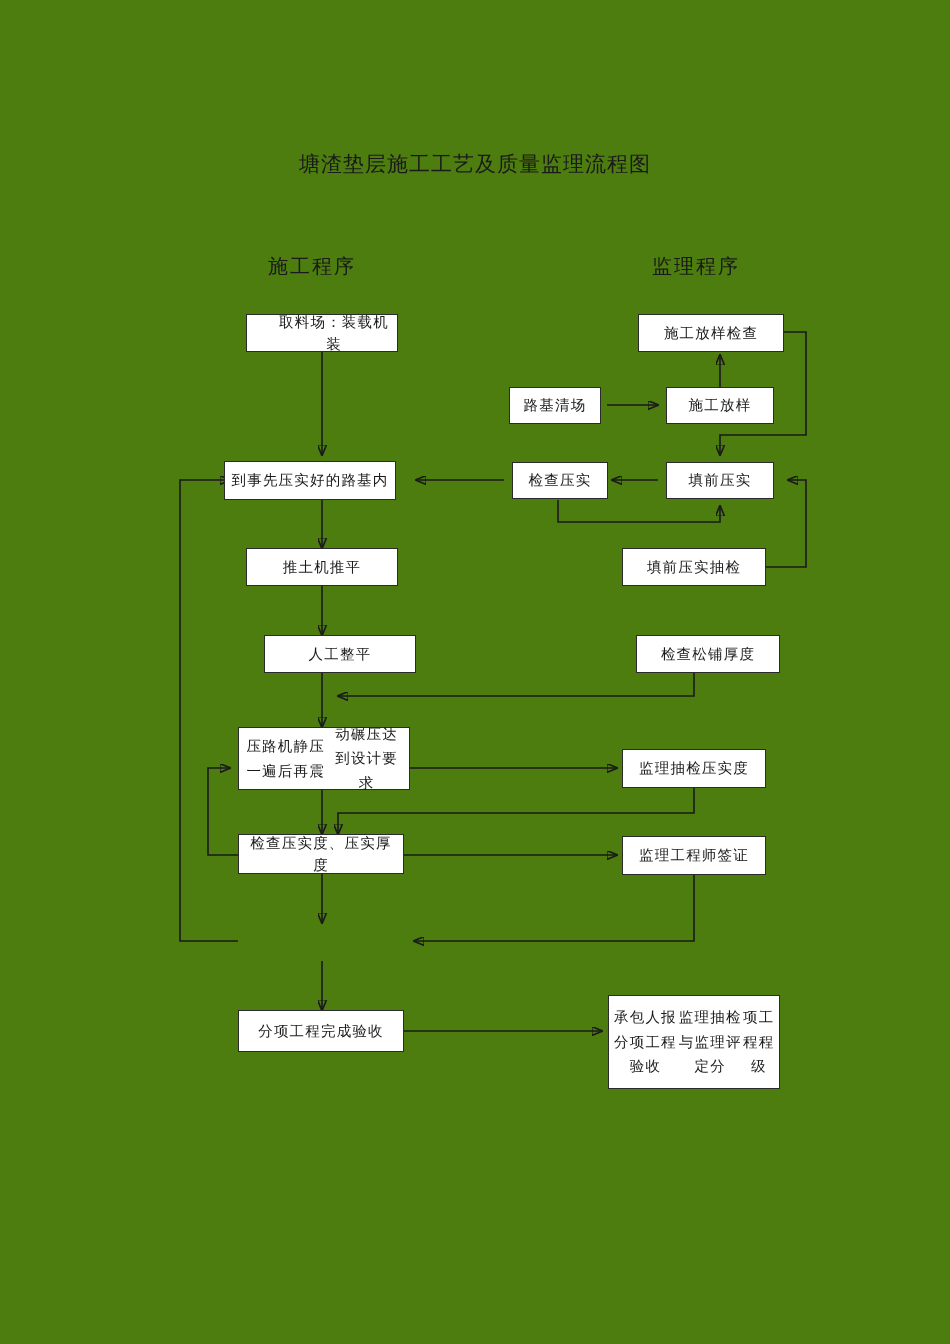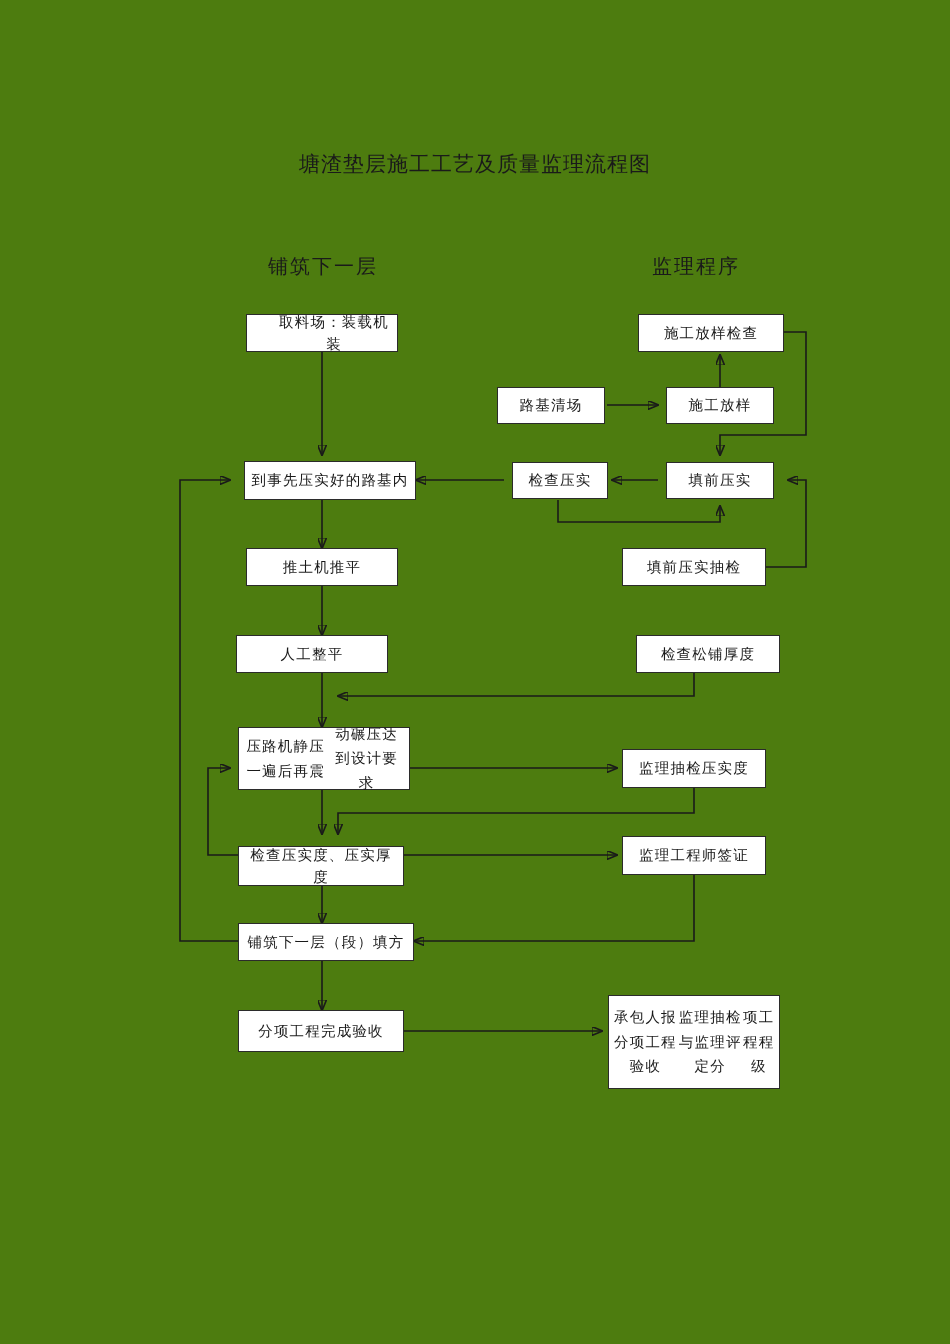--- a/index.html
+++ b/index.html
@@ -73,7 +73,7 @@
 
   <div id="title">塘渣垫层施工工艺及质量监理流程图</div>
 
-  <div class="col-head" id="head-left">铺筑下一层</div>
+  <div class="col-head" id="head-left">施工程序</div>
   <div class="col-head" id="head-right">监理程序</div>
 
   <svg id="wires" viewBox="0 0 950 1344">

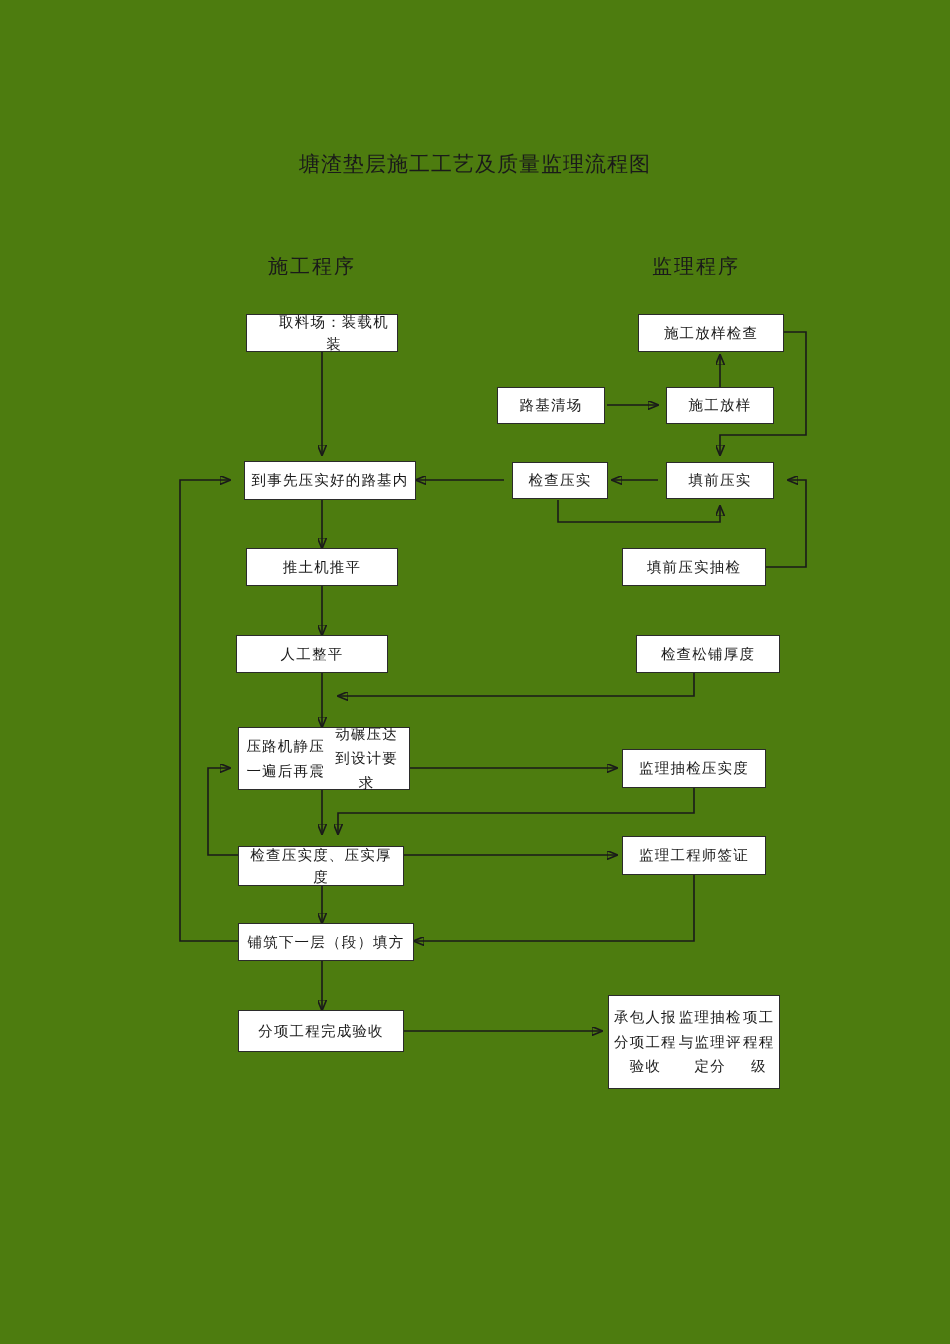--- a/index.html
+++ b/index.html
@@ -135,7 +135,7 @@
       <span>施工放样检查</span>
     </div>
 
-  <div class="node" style="left:497px; top:387px;  width:108px;  height:37px;">
+  <div class="node" style="left:509px; top:387px;  width:92px;  height:37px;">
       <span>路基清场</span>
     </div>
   <div class="node" style="left:666px; top:387px;  width:108px; height:37px;">

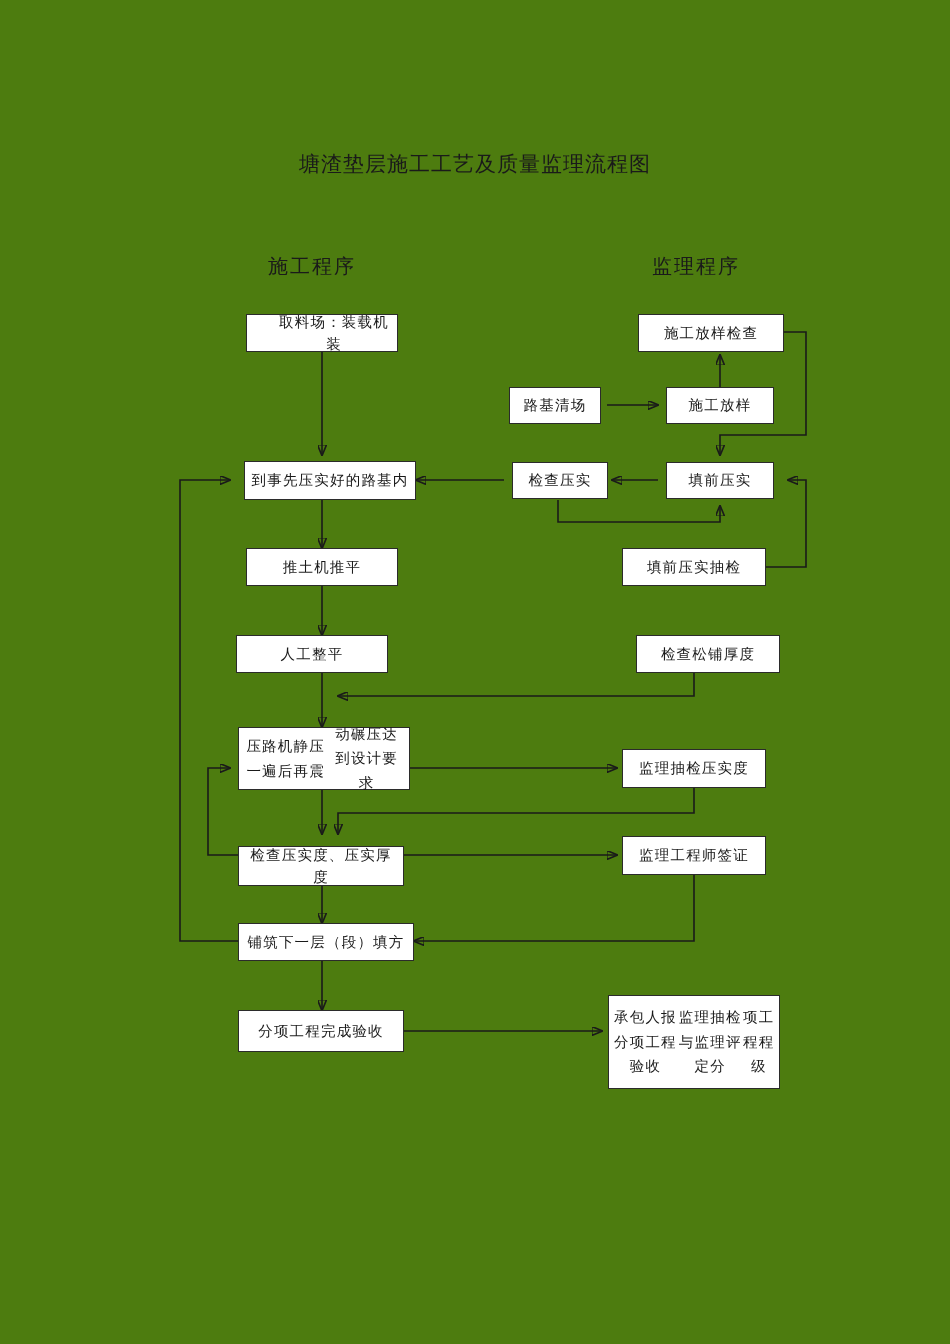--- a/index.html
+++ b/index.html
@@ -142,7 +142,7 @@
       <span>施工放样</span>
     </div>
 
-  <div class="node" style="left:244px; top:461px; width:172px; height:39px;">
+  <div class="node" style="left:224px; top:461px; width:172px; height:39px;">
       <span>到事先压实好的路基内</span>
     </div>
   <div class="node" style="left:512px; top:462px;  width:96px;  height:37px;">

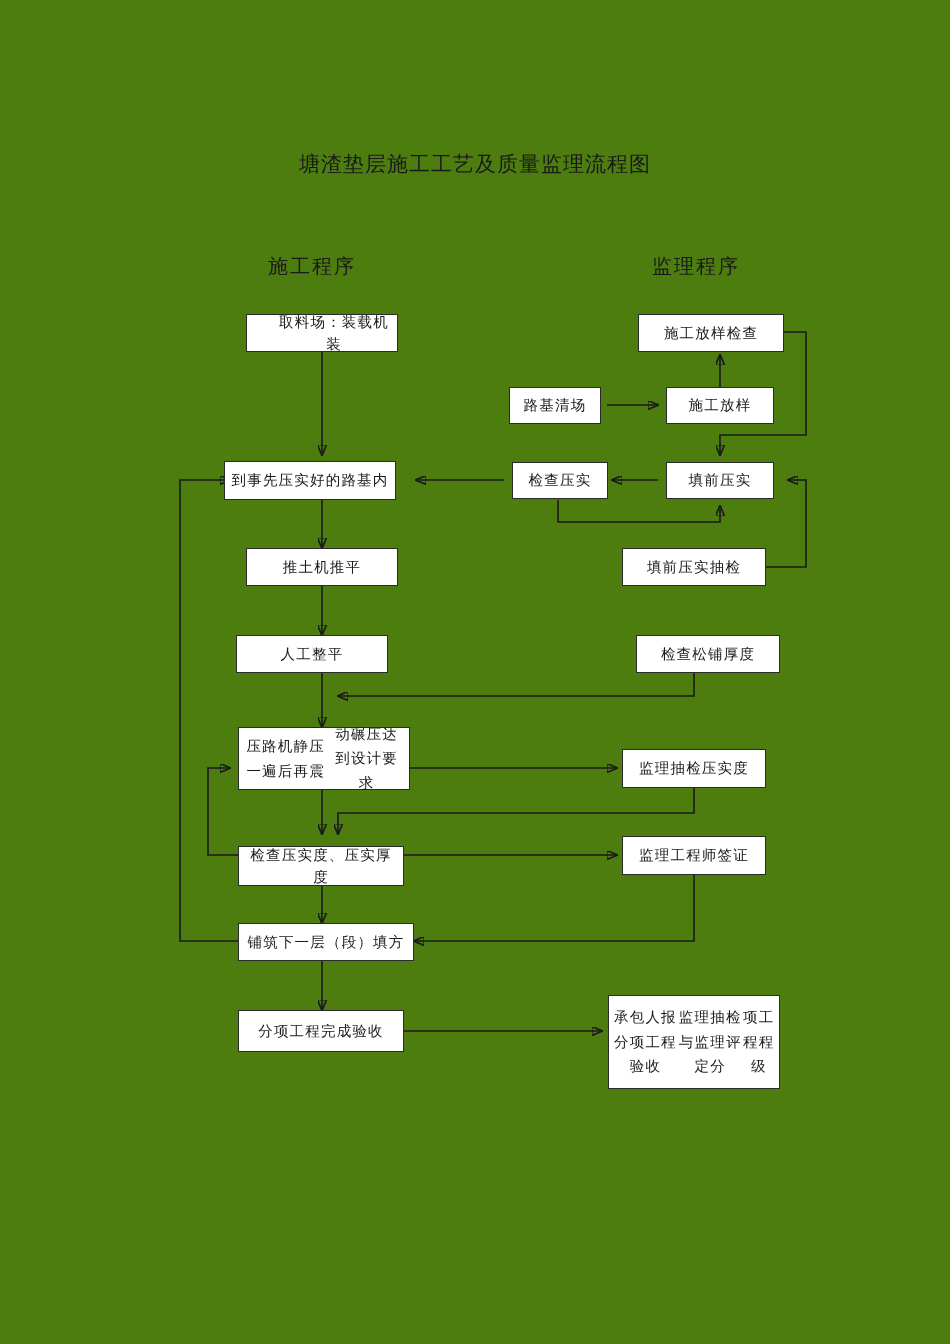--- a/index.html
+++ b/index.html
@@ -159,7 +159,7 @@
       <span>填前压实抽检</span>
     </div>
 
-  <div class="node" style="left:236px; top:635px;  width:152px; height:38px;font-family:Liberation Serif, serif;">
+  <div class="node" style="left:264px; top:635px;  width:152px; height:38px;font-family:Liberation Serif, serif;">
       <span>人工整平</span>
     </div>
   <div class="node" style="left:622px; top:635px;  width:144px; height:38px;margin-left:14px;">

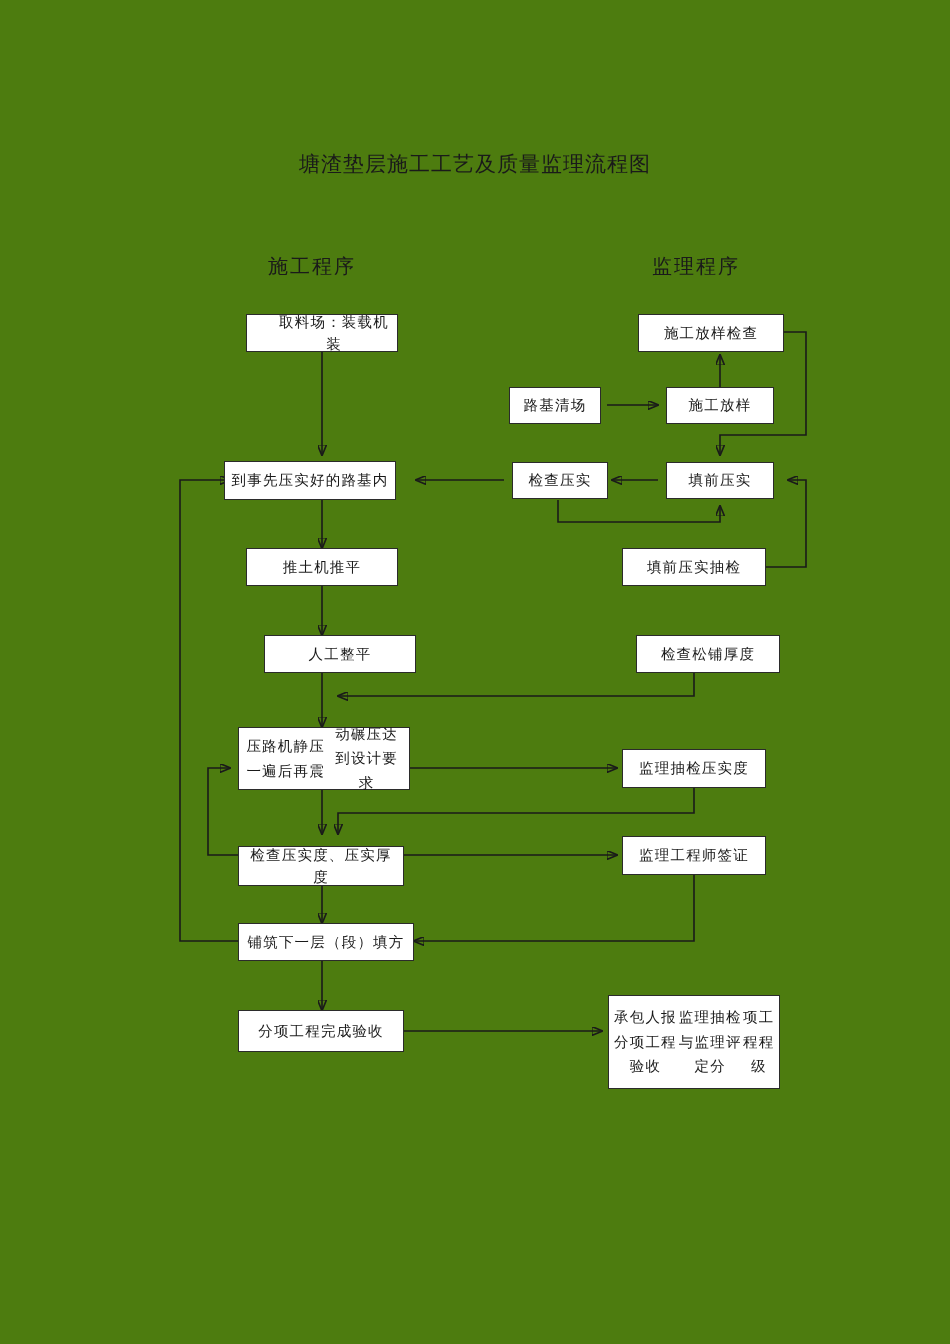--- a/index.html
+++ b/index.html
@@ -174,7 +174,7 @@
       <span>监理抽检压实度</span>
     </div>
 
-  <div class="node" style="left:238px; top:834px; width:166px; height:40px;margin-top:12px;">
+  <div class="node" style="left:238px; top:834px; width:166px; height:40px;">
       <span>检查压实度、压实厚度</span>
     </div>
   <div class="node" style="left:622px; top:836px; width:144px; height:39px;">

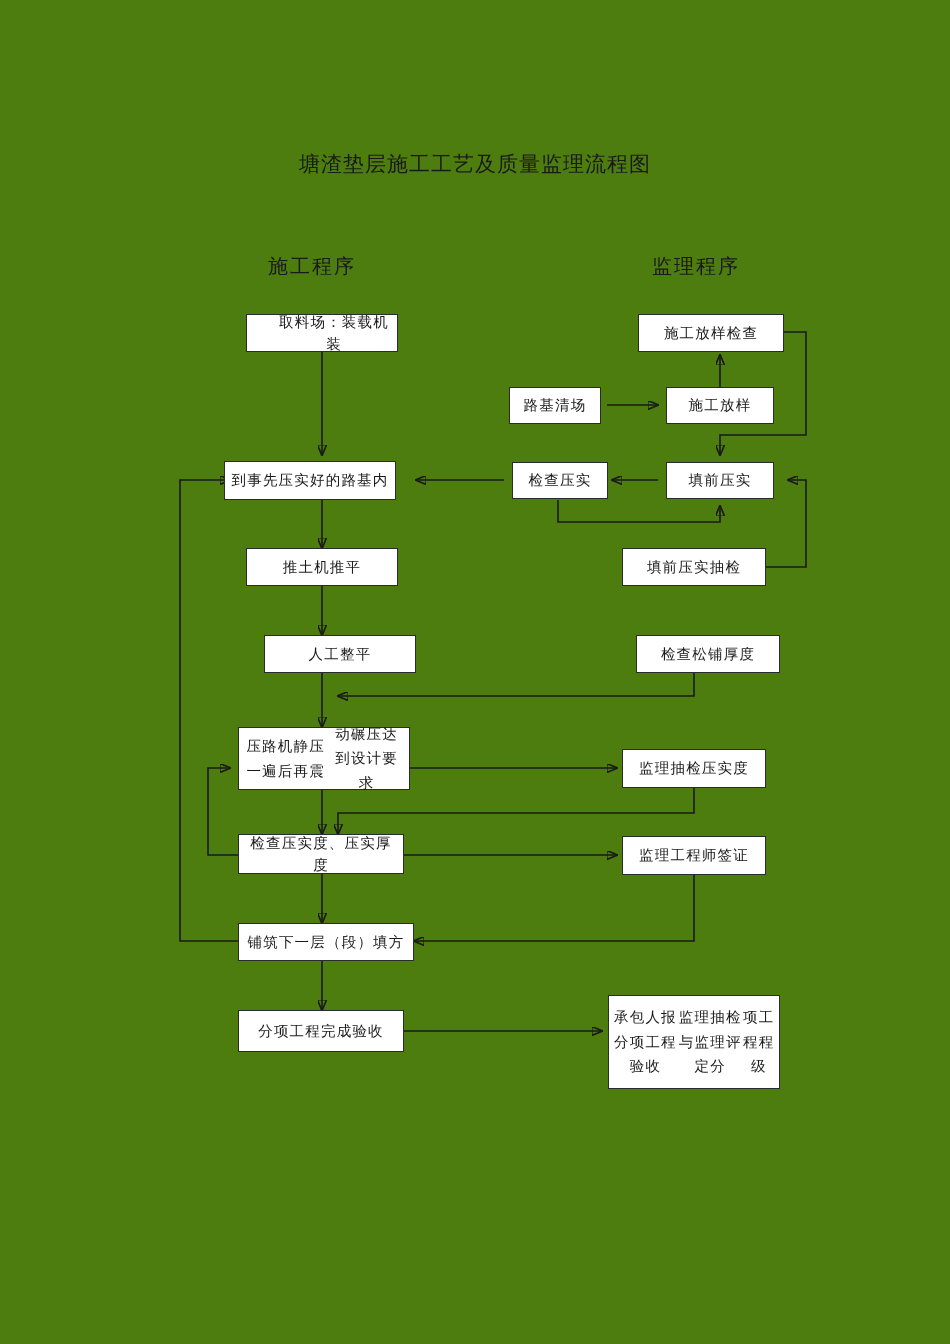--- a/index.html
+++ b/index.html
@@ -181,9 +181,6 @@
       <span>监理工程师签证</span>
     </div>
 
-  <div class="node" style="left:238px; top:923px;  width:176px; height:38px;">
-      <span>铺筑下一层（段）填方</span>
-    </div>
 
   <div class="node" style="left:238px; top:1010px; width:166px; height:42px;">
       <span>分项工程完成验收</span>

